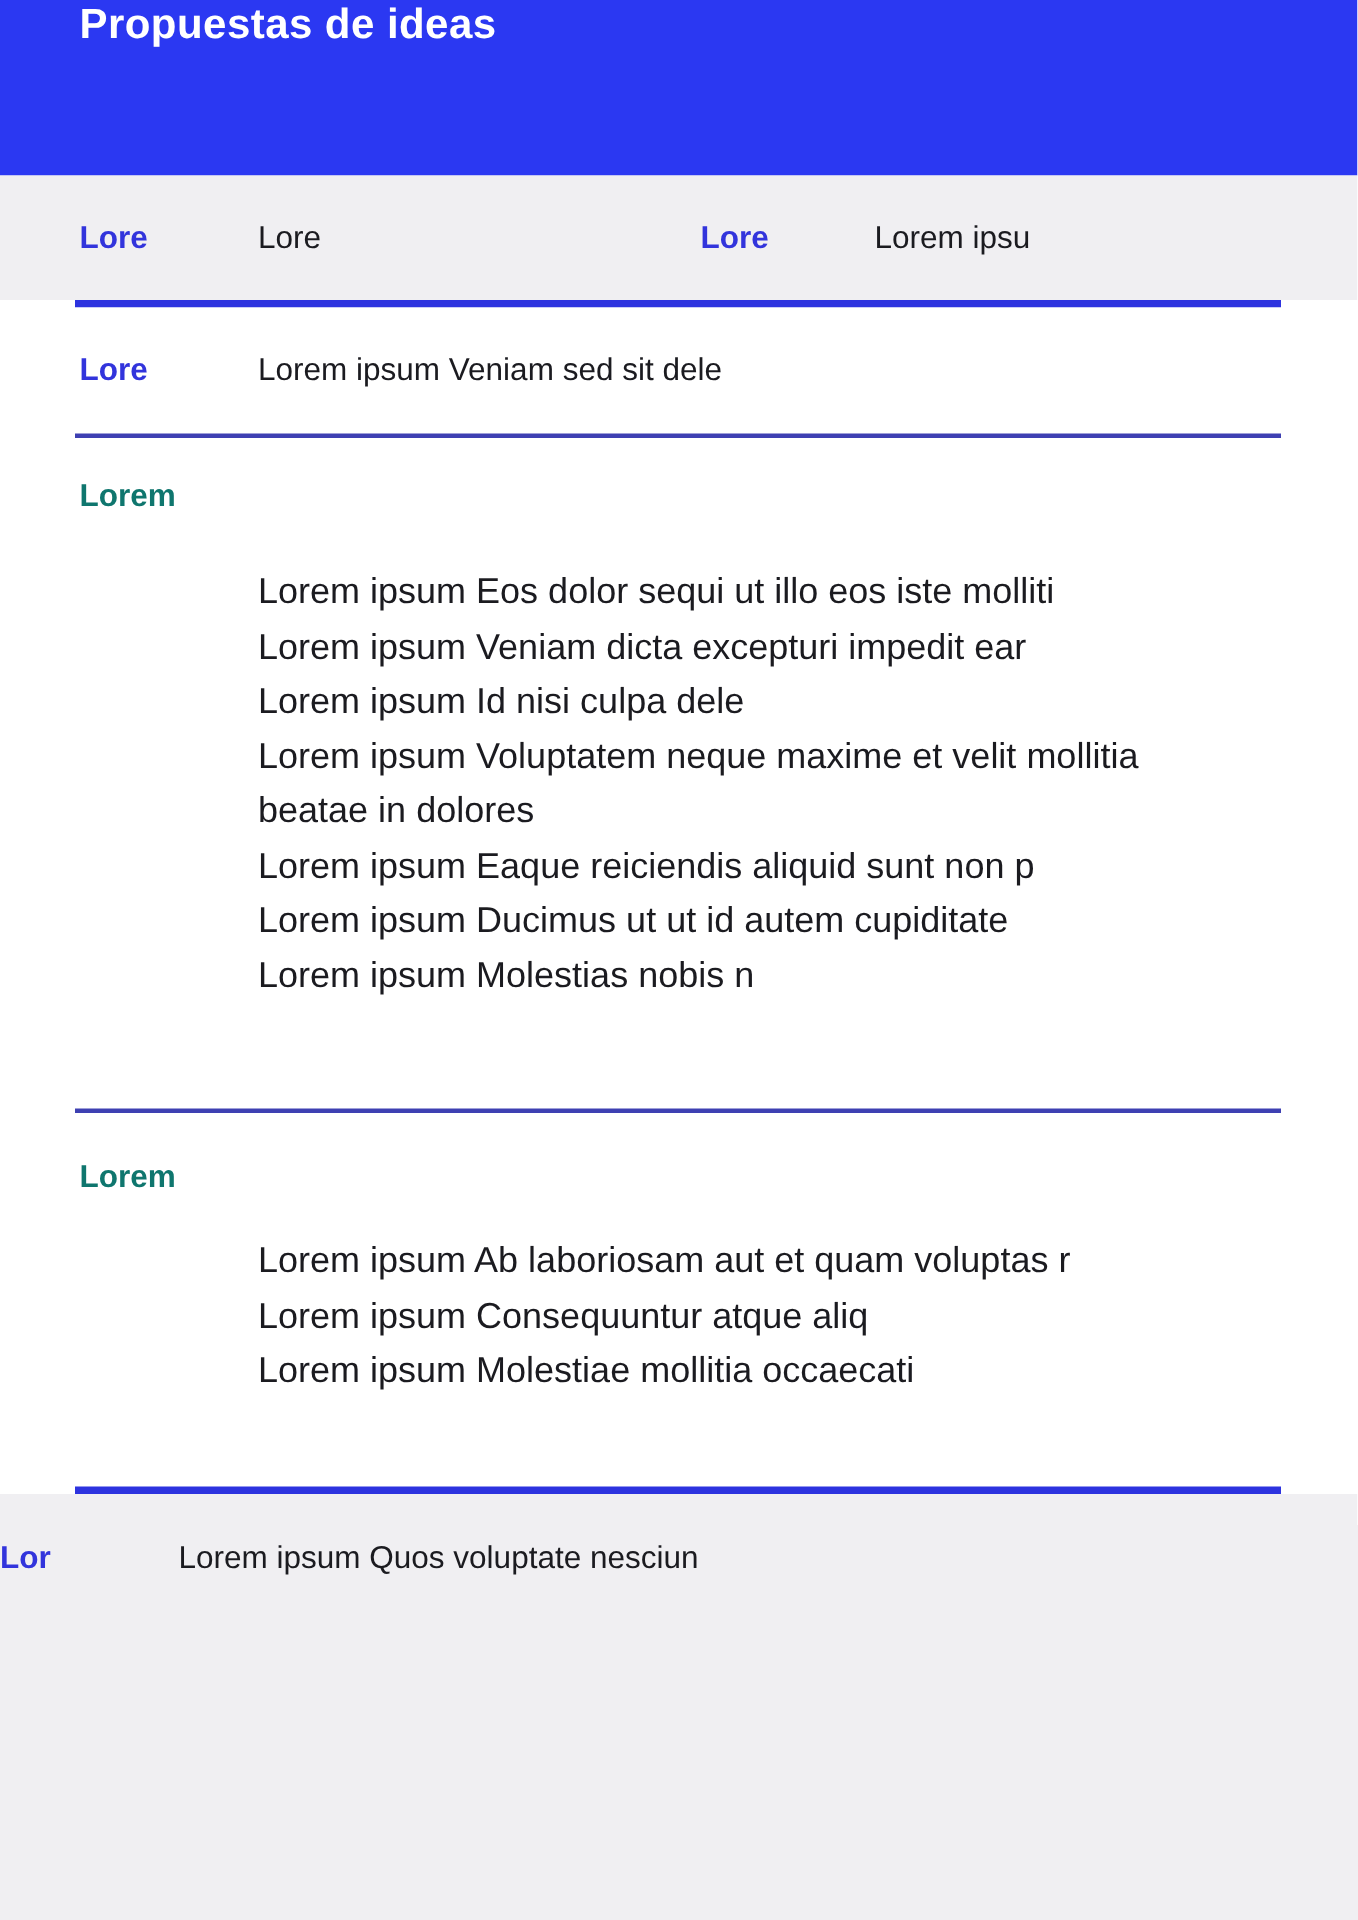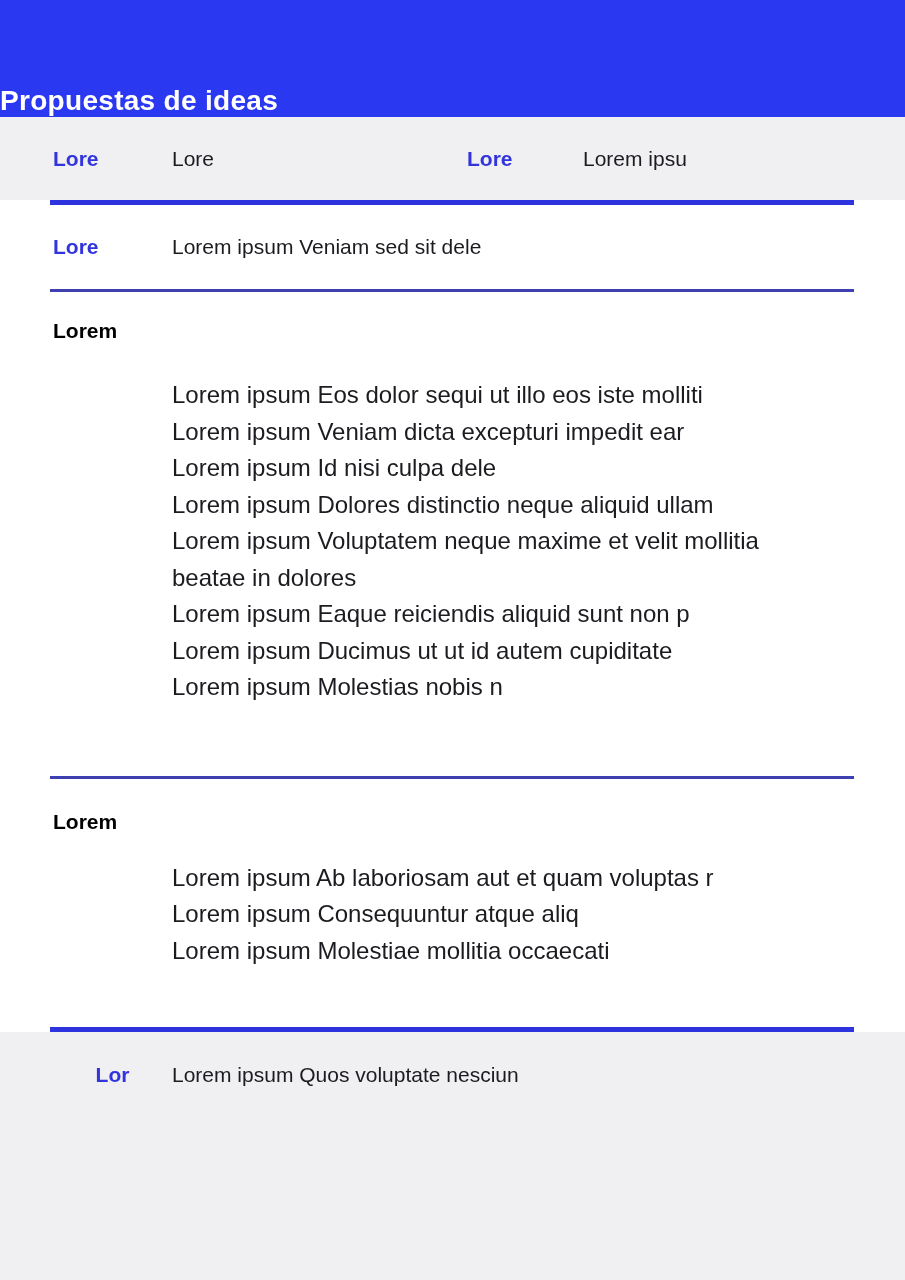--- a/index.html
+++ b/index.html
@@ -23,7 +23,8 @@
     height: 117px;
     background: #2b38f2;
     display: flex;
-    align-items: flex-end;
+    align-items: flex-start;
+    padding-left: 53px;
     flex: none;
   }
   .header .title {

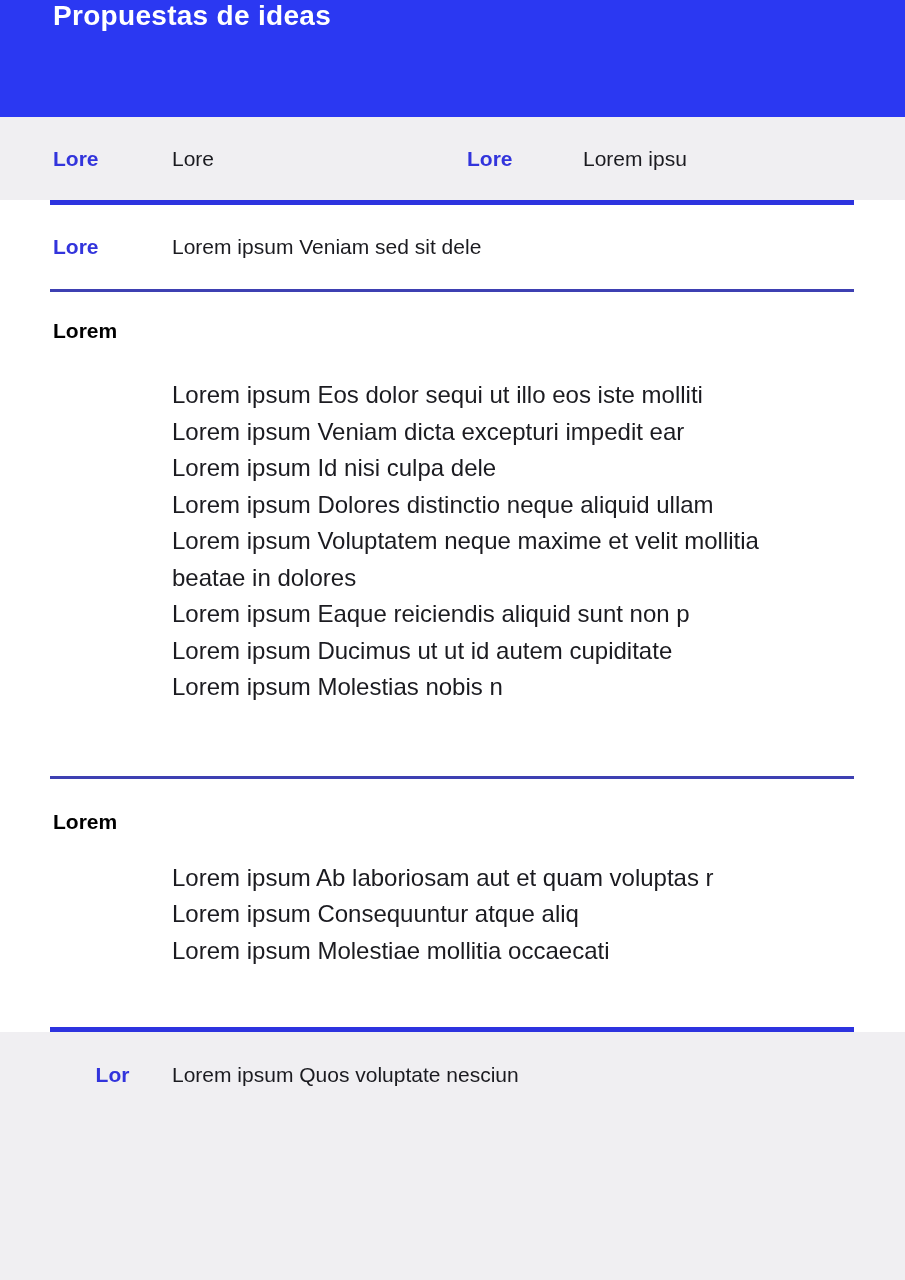--- a/index.html
+++ b/index.html
@@ -83,7 +83,7 @@
   .section-1 { padding-top: 27px; padding-bottom: 70px; }
   .section-2 { padding-top: 31px; padding-bottom: 58px; }
   .section .heading {
-    color: #000000;
+    color: #0f766e;
     font-weight: bold;
     font-size: 21px;
     line-height: 24px;

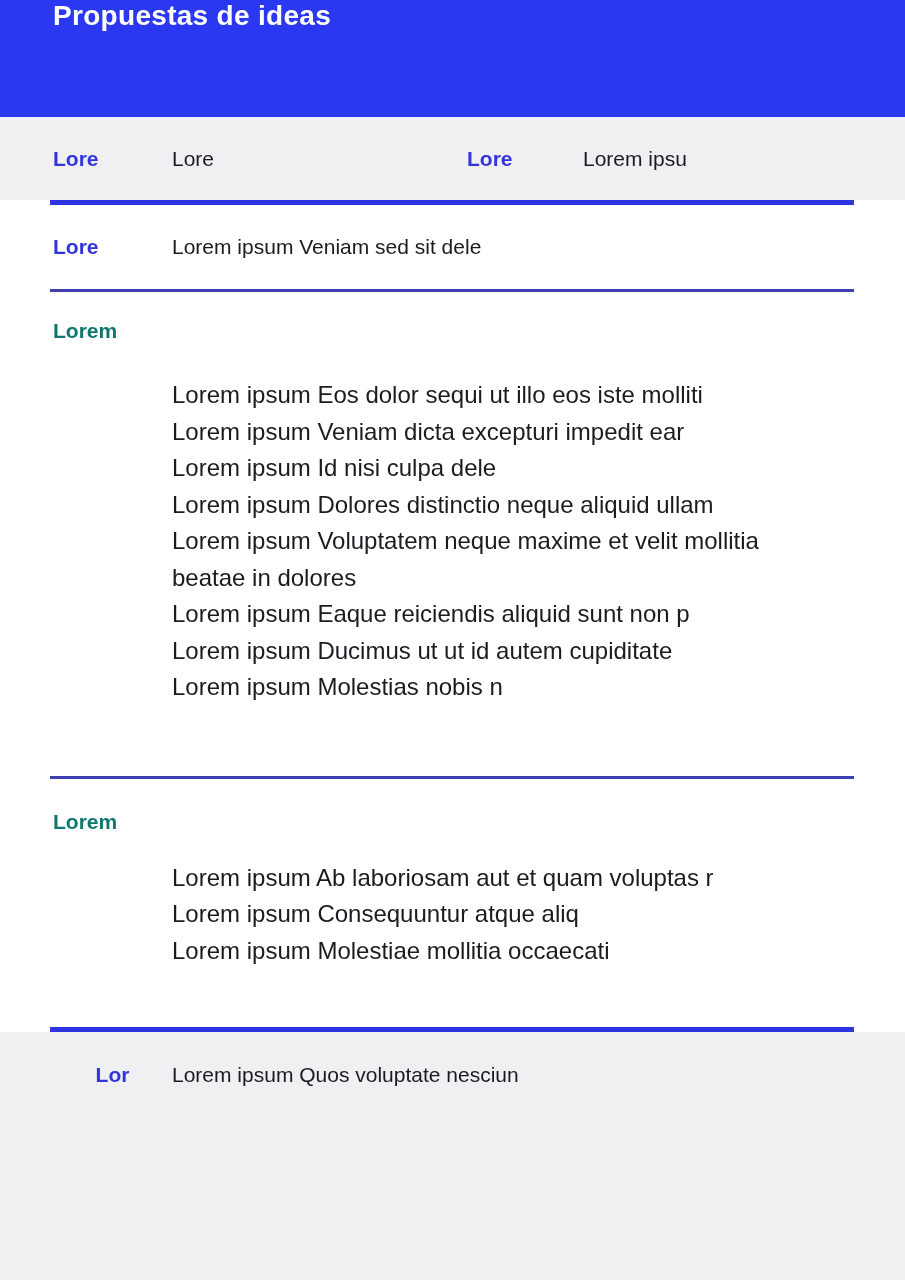--- a/index.html
+++ b/index.html
@@ -144,7 +144,6 @@
       <li>Lorem ipsum Eos dolor sequi ut illo eos iste molliti</li>
       <li>Lorem ipsum Veniam dicta excepturi impedit ear</li>
       <li>Lorem ipsum Id nisi culpa dele</li>
-      <li>Lorem ipsum Dolores distinctio neque aliquid ullam</li>
       <li>Lorem ipsum Voluptatem neque maxime et velit mollitia beatae in dolores</li>
       <li>Lorem ipsum Eaque reiciendis aliquid sunt non p</li>
       <li>Lorem ipsum Ducimus ut ut id autem cupiditate</li>

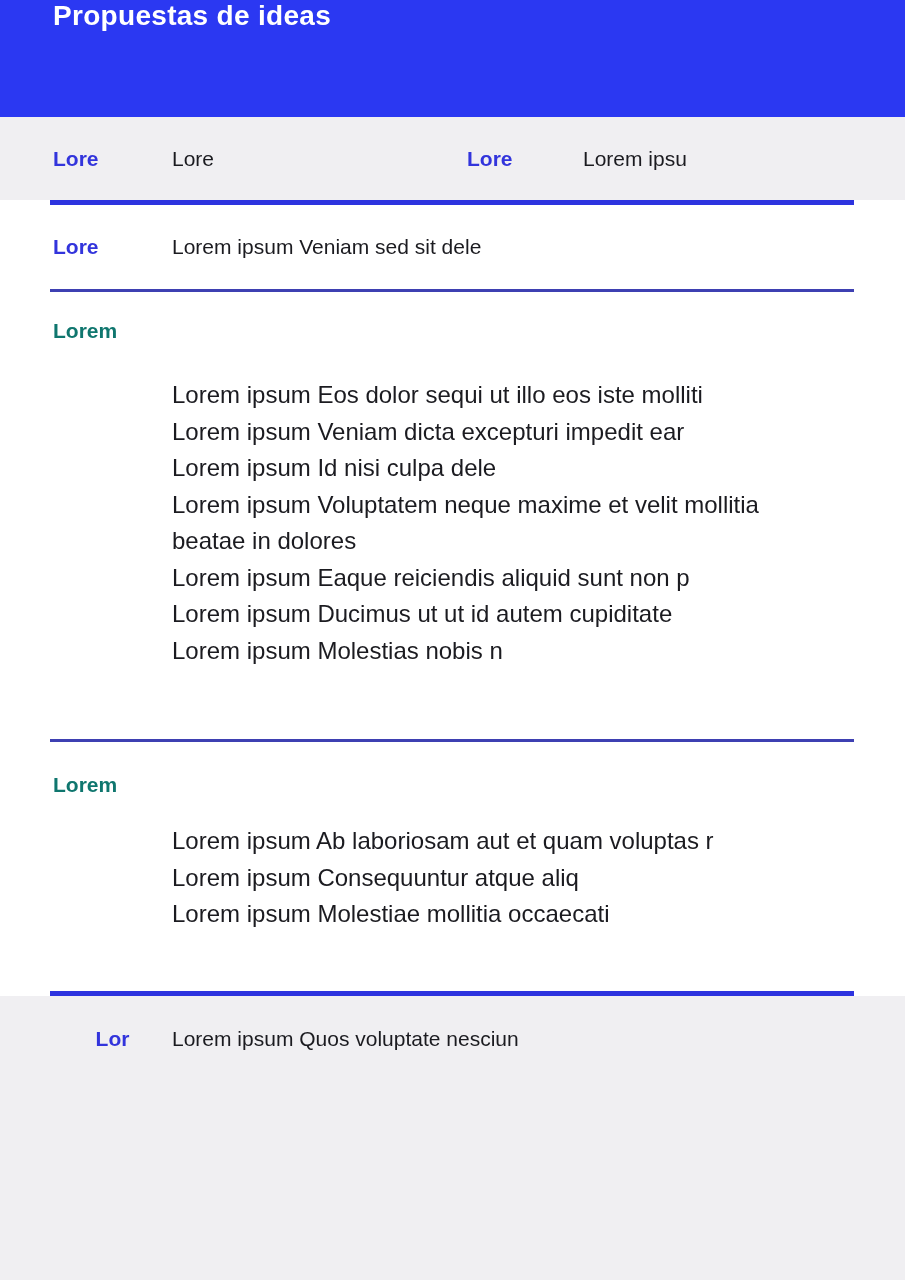--- a/index.html
+++ b/index.html
@@ -111,7 +111,7 @@
     align-items: flex-start;
     padding-top: 31px;
   }
-  .footer .label { margin-left: 53px; width: 119px; text-align: center; }
+  .footer .label { width: 119px; }
 </style>
 </head>
 <body>

